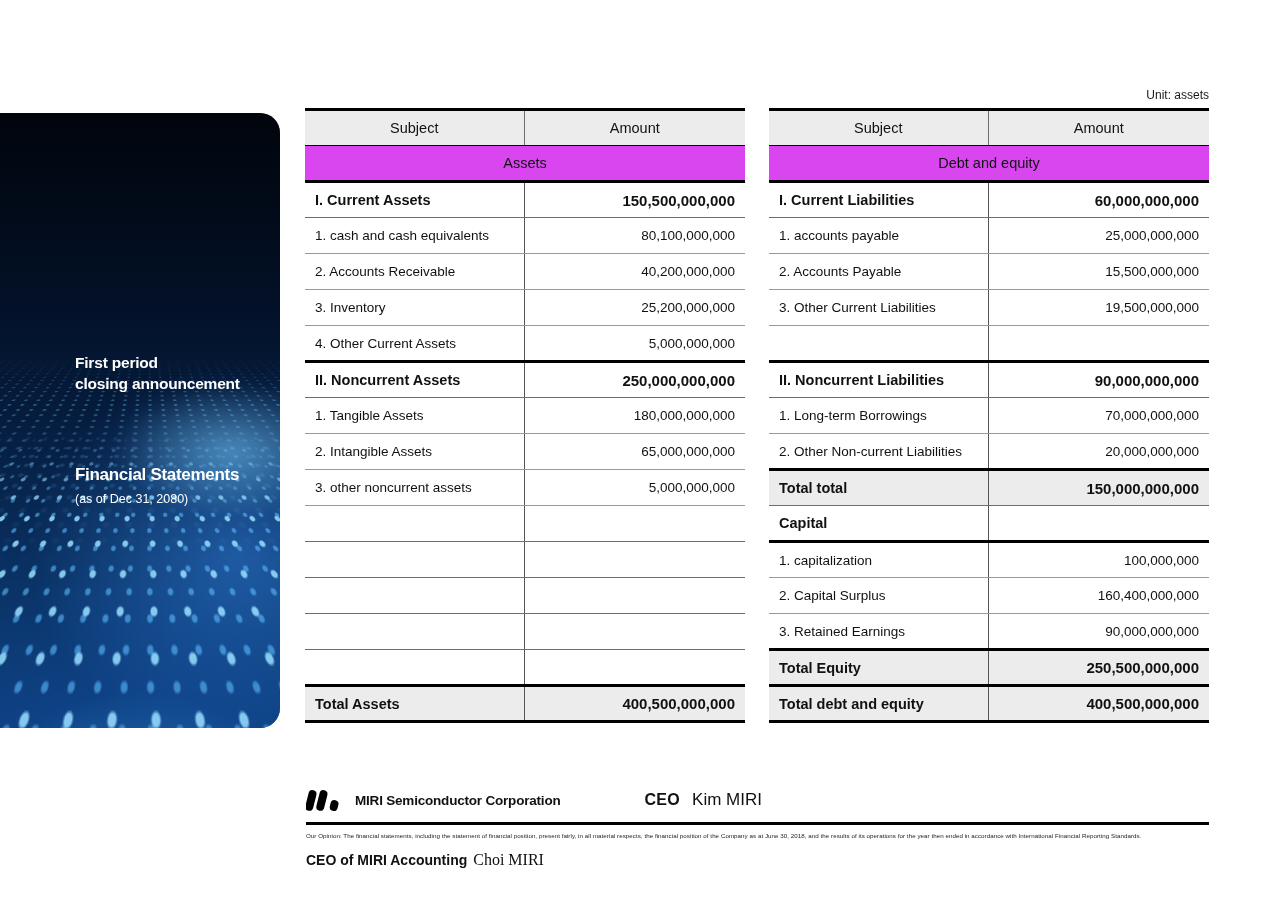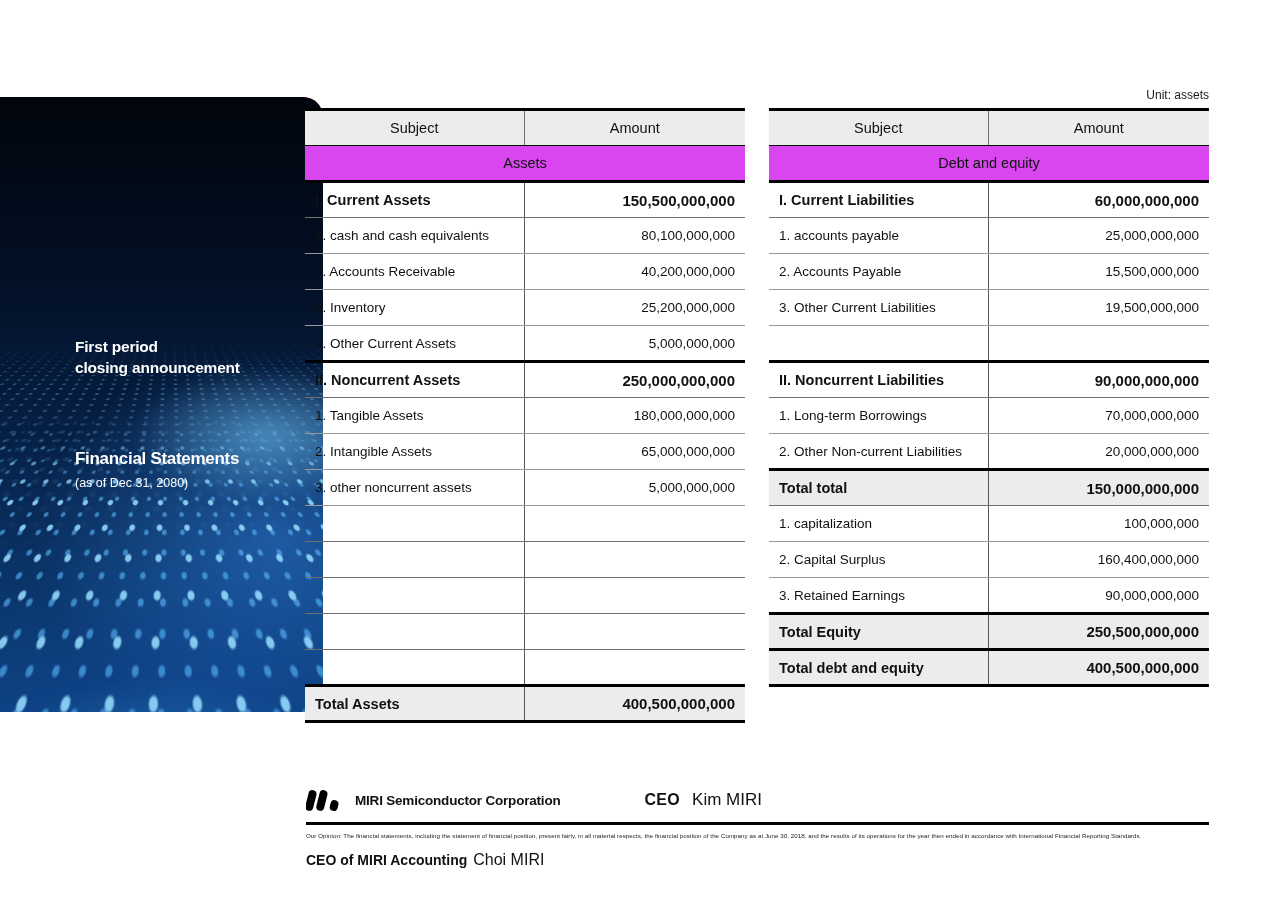--- a/index.html
+++ b/index.html
@@ -17,8 +17,8 @@
   
   .hero {
     position: absolute;
-    left: 0; top: 97px;
-    width: 323px; height: 615px;
+    left: 0; top: 113px;
+    width: 280px; height: 615px;
     border-radius: 0 20px 20px 0;
     overflow: hidden;
     background: #ef4444;

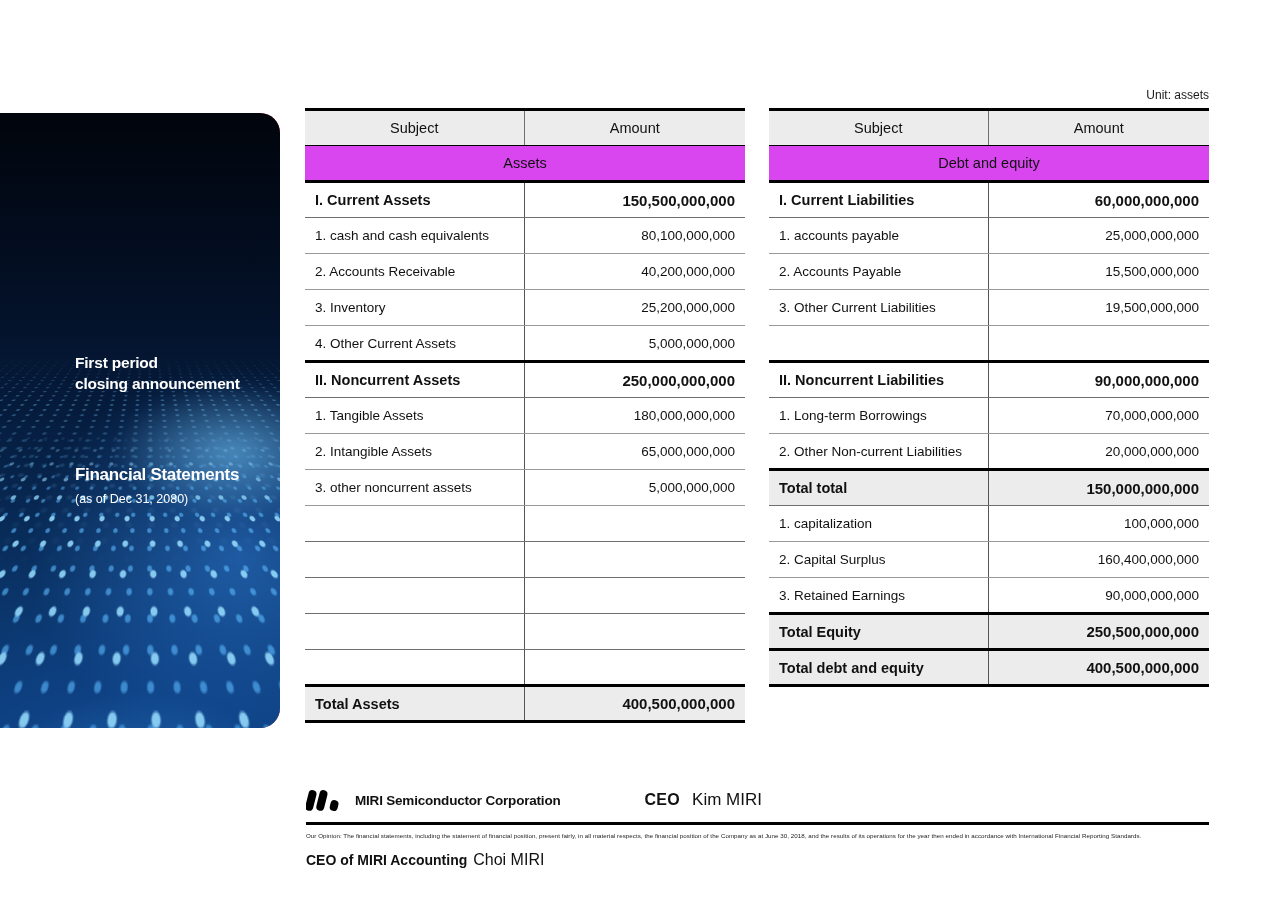--- a/index.html
+++ b/index.html
@@ -295,6 +295,10 @@
       <tr class="subtotal">
         <td class="c-sub-cell">Total total</td>
         <td class="c-amt-cell">150,000,000,000</td>
+      </tr>
+      <tr class="caphead">
+        <td class="c-sub-cell">Capital</td>
+        <td class="c-amt-cell"></td>
       </tr>
       <tr class="thin">
         <td class="c-sub-cell">1. capitalization</td>

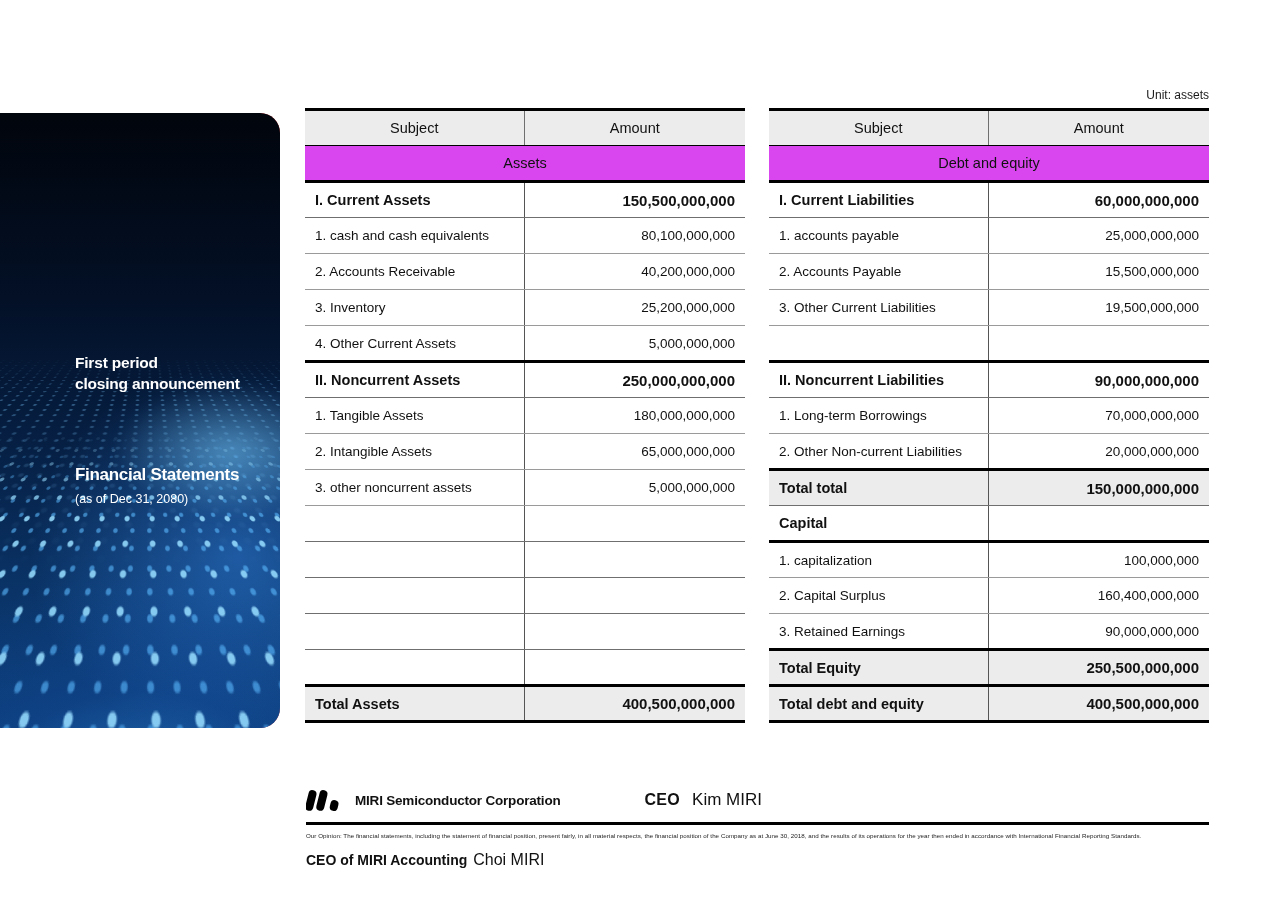--- a/index.html
+++ b/index.html
@@ -143,7 +143,7 @@
   .fineprint { margin-top: 7px; font-size: 6.2px; color: #222; letter-spacing: 0.05px; }
   .accounting { margin-top: 12px; font-size: 14px; }
   .accounting b { font-weight: bold; }
-  .accounting span.nm { font-size: 16px; margin-left: 6px; }
+  .accounting span.nm { font-size: 16px; margin-left: 6px; font-family: Liberation Serif, serif; }
 </style>
 </head>
 <body>

